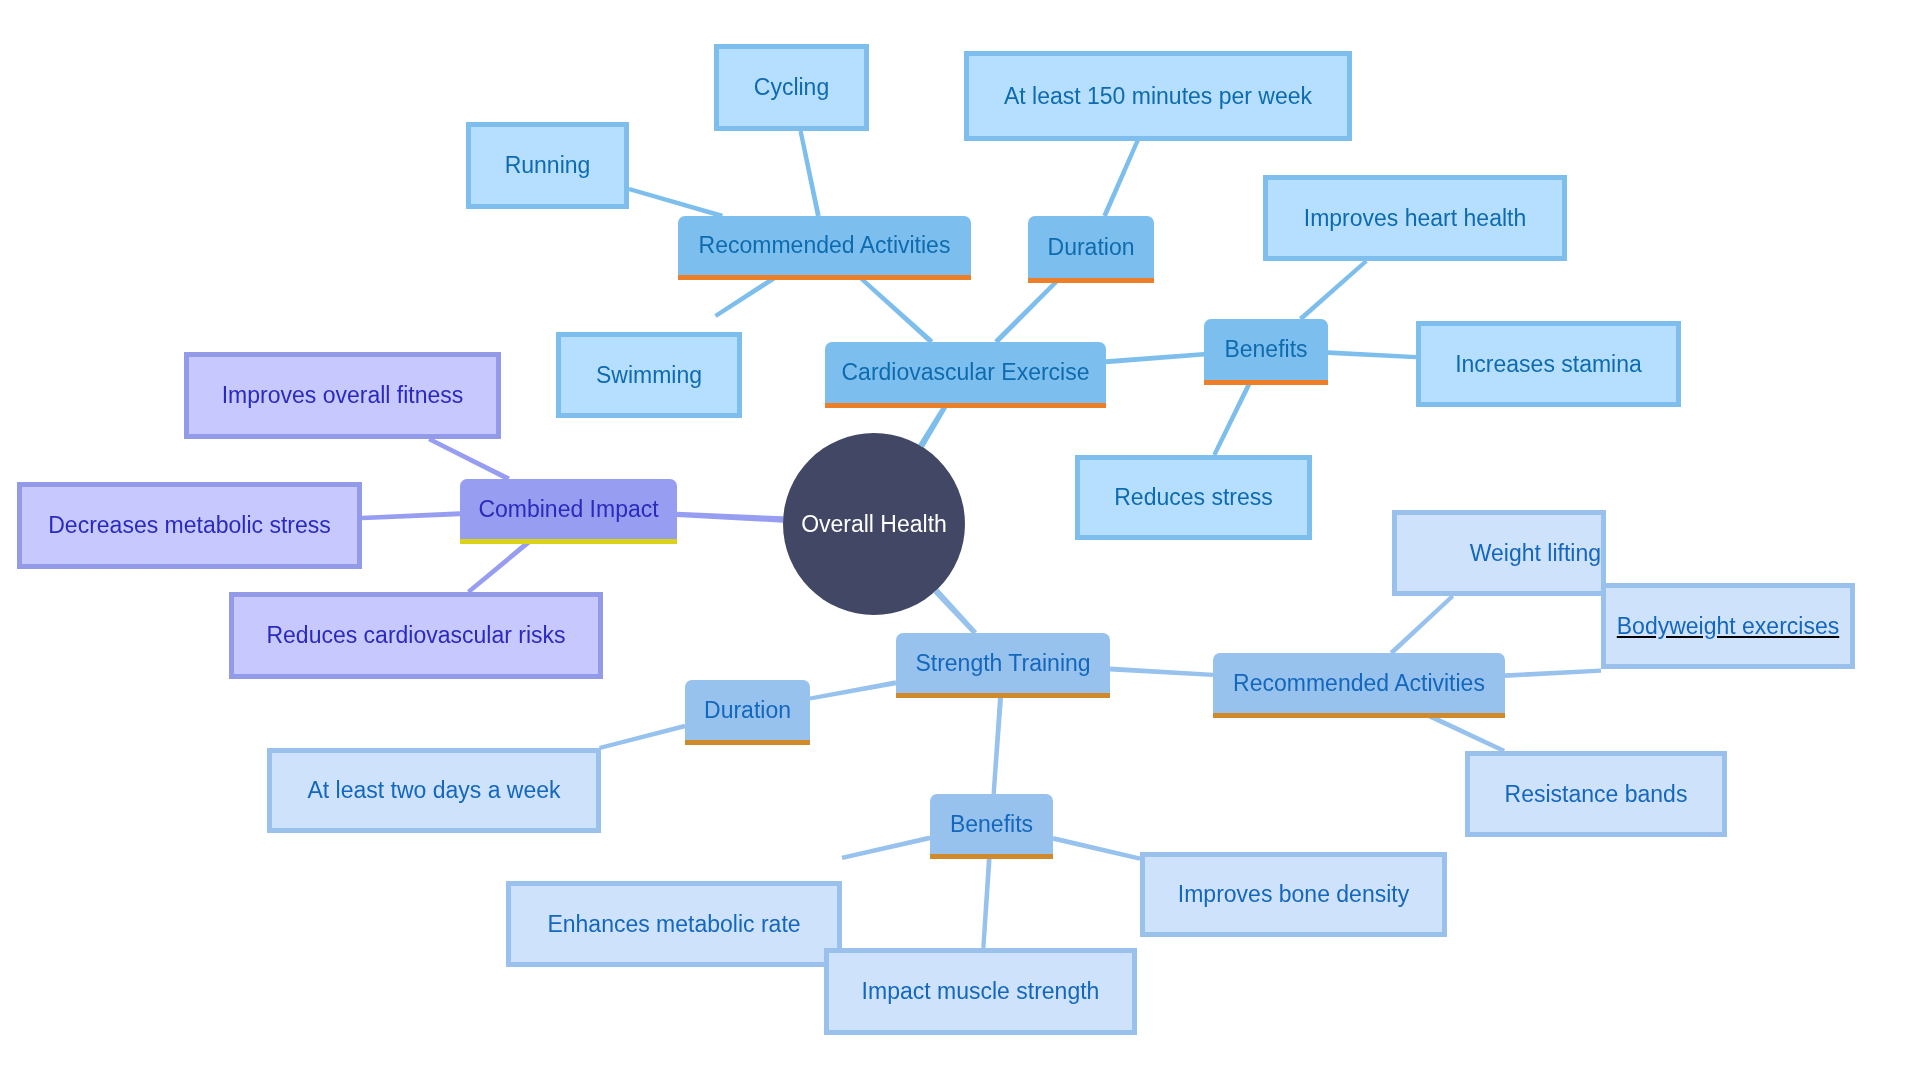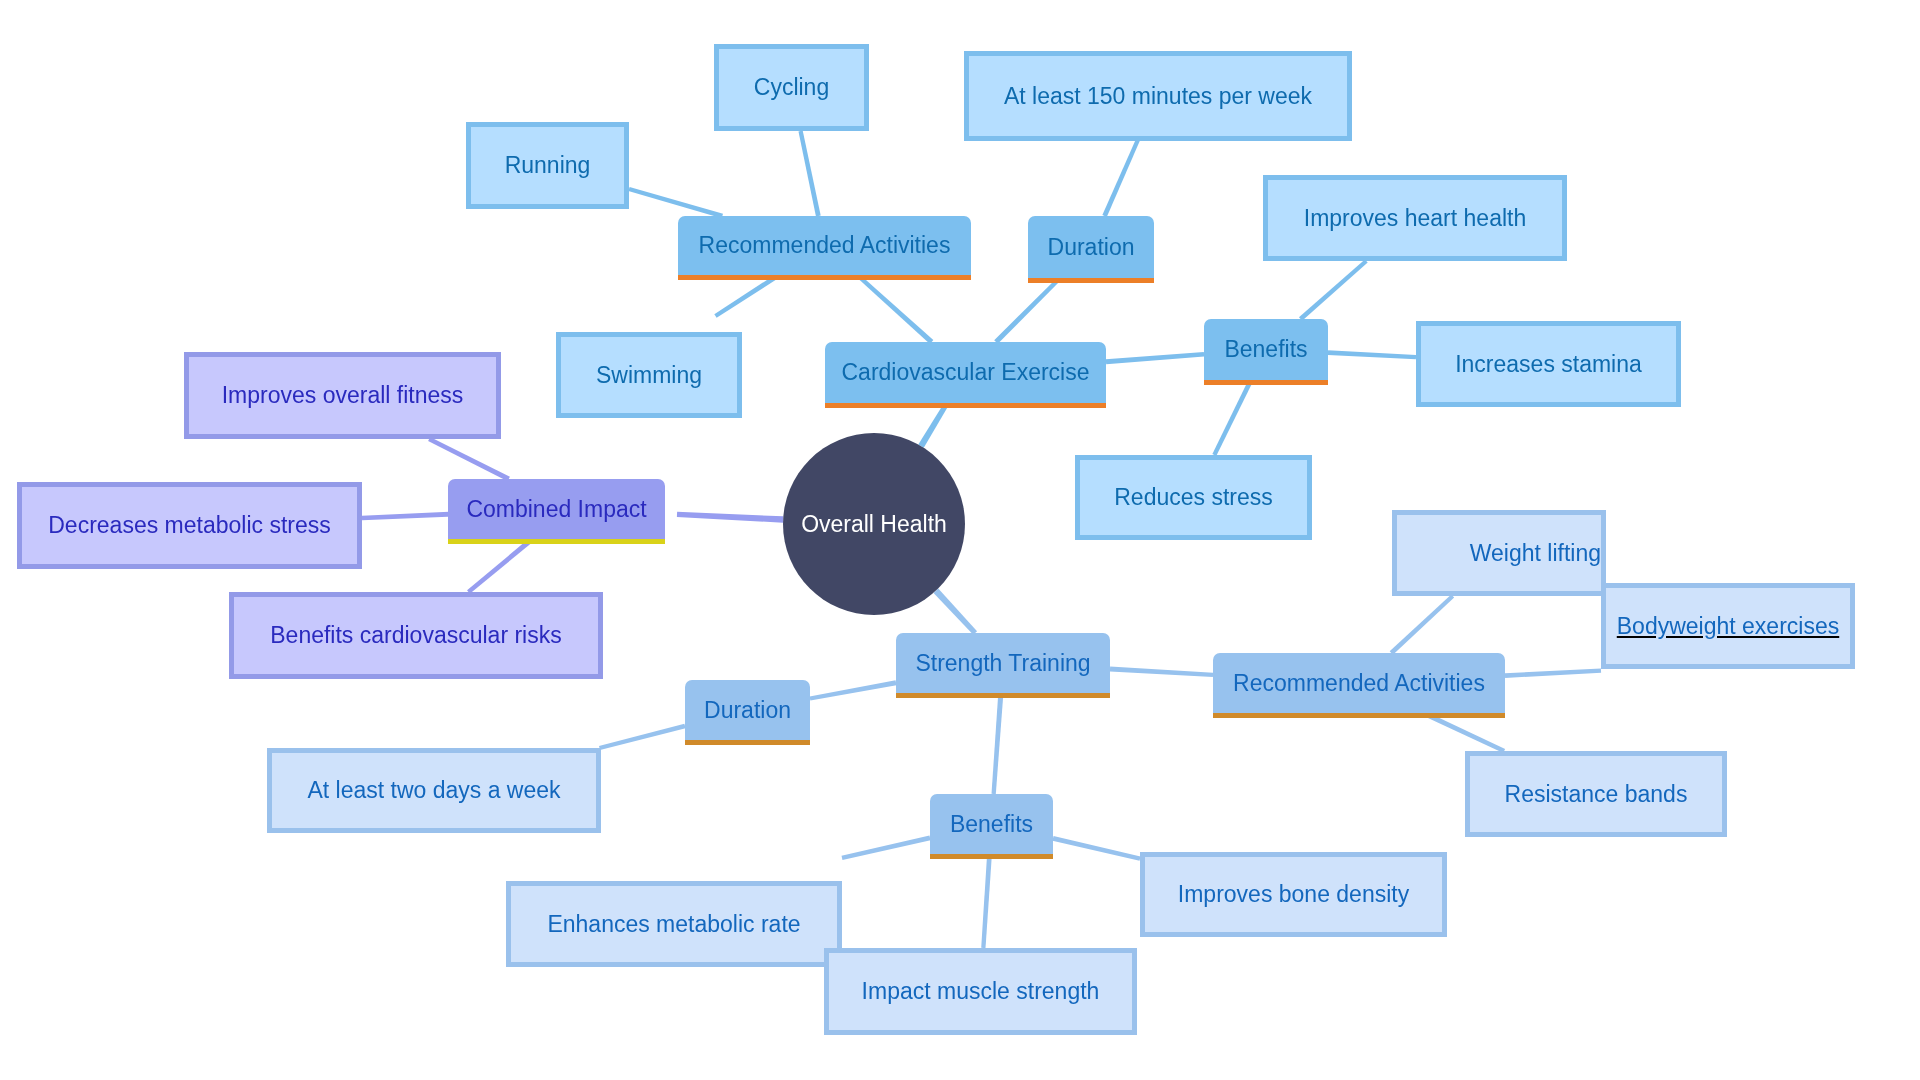--- a/index.html
+++ b/index.html
@@ -136,7 +136,7 @@
     <div class="node leaf-strength" style="left:824px;top:948px;width:313px;height:87px;">
       <span class="node-label">Impact muscle strength</span>
     </div>
-    <div class="node branch-purple" style="left:448px;top:479px;width:217px;height:60px;">
+    <div class="node branch-purple" style="left:460px;top:479px;width:217px;height:60px;">
       <span class="node-label">Combined Impact</span>
       <i class="accent" style="background:#D9D219"></i>
     </div>

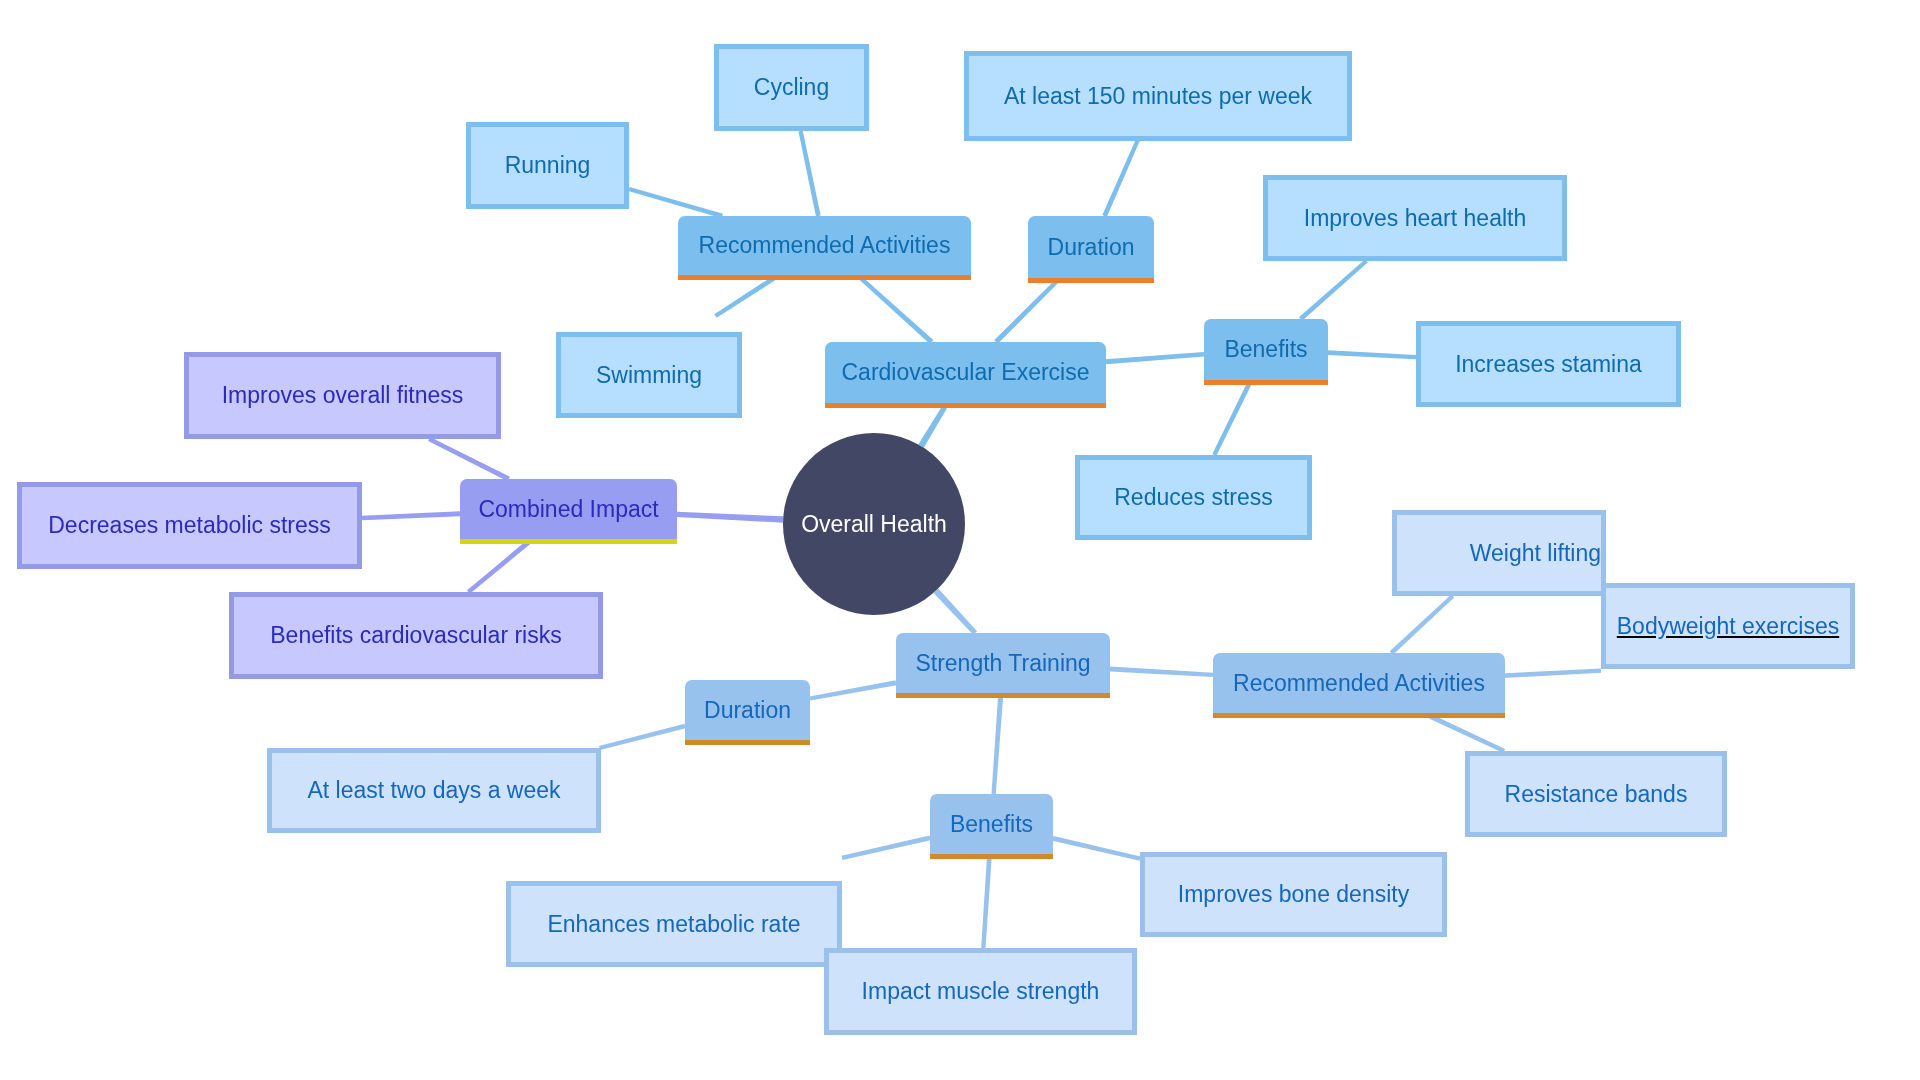--- a/index.html
+++ b/index.html
@@ -147,7 +147,7 @@
       <span class="node-label">Decreases metabolic stress</span>
     </div>
     <div class="node leaf-purple" style="left:229px;top:592px;width:374px;height:87px;">
-      <span class="node-label">Benefits cardiovascular risks</span>
+      <span class="node-label">Reduces cardiovascular risks</span>
     </div>
   </div>
 </div>

